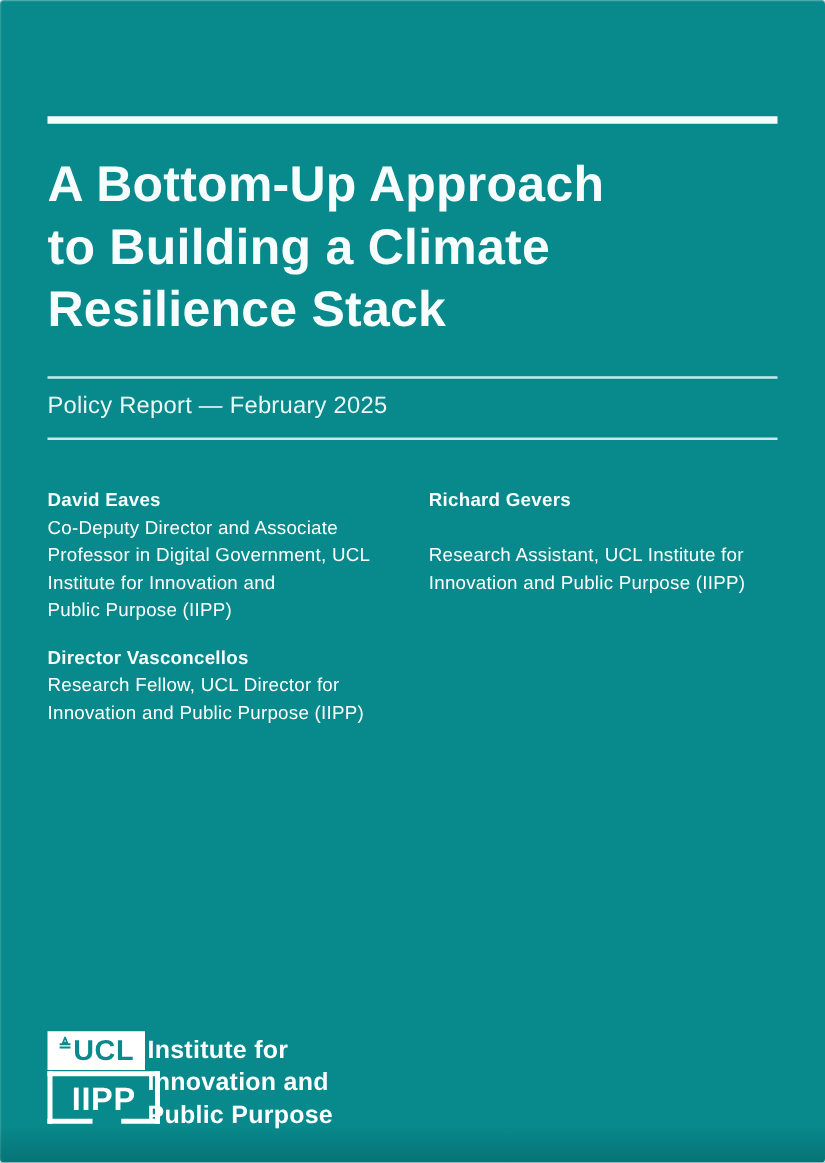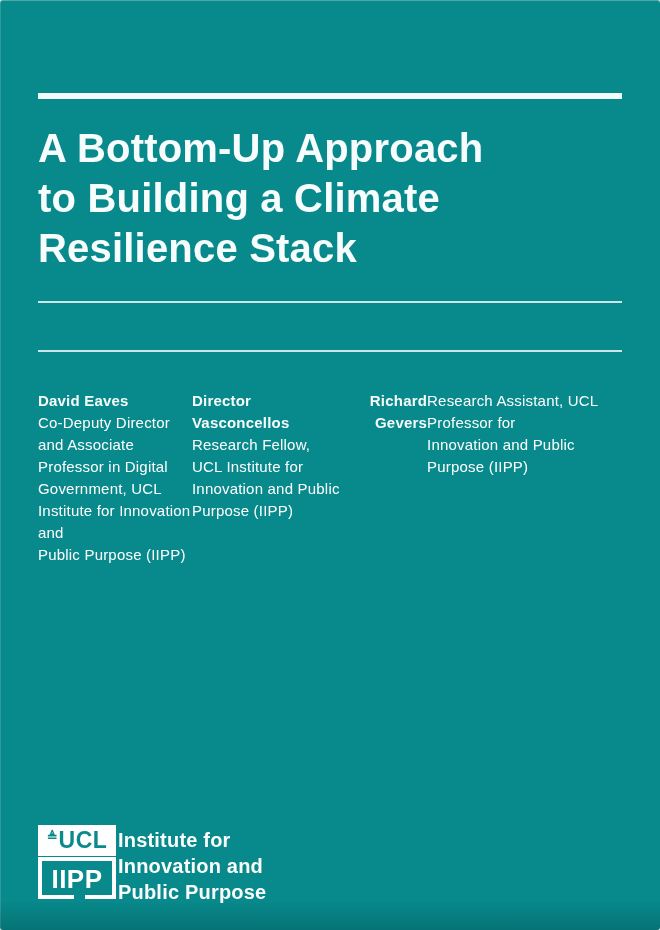--- a/index.html
+++ b/index.html
@@ -172,6 +172,7 @@
 
   <div class="rule rule-thin rule-subtitle-top"></div>
 
+  <div class="report-subtitle">Policy Report — February 2025</div>
 
   <div class="rule rule-thin rule-subtitle-bottom"></div>
 

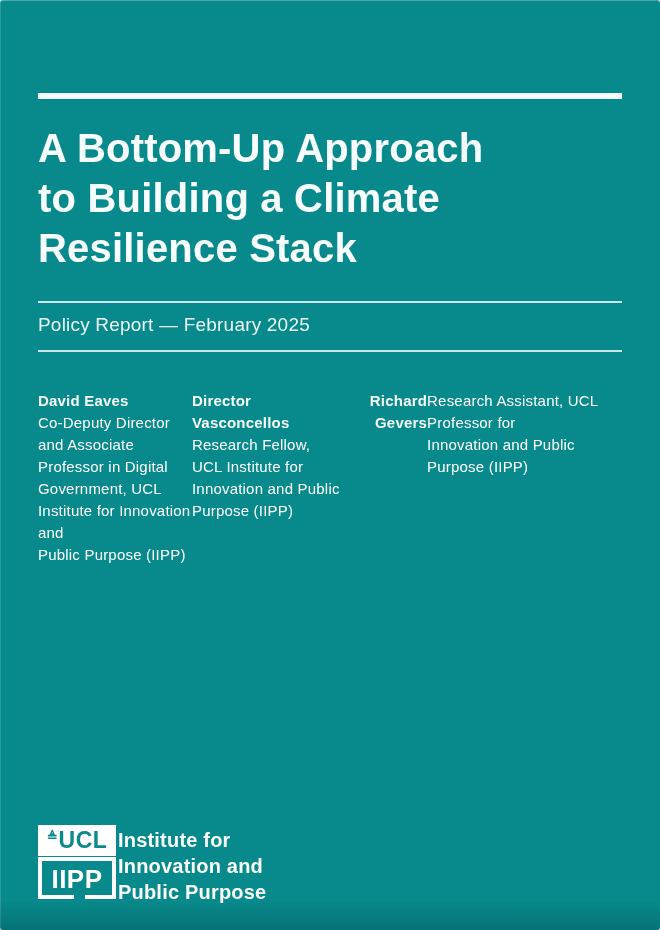--- a/index.html
+++ b/index.html
@@ -59,7 +59,7 @@
     width: 584px;
     display: flex;
   }
-  .author-col { display: flex; flex-direction: row; }
+  .author-col { display: flex; flex-direction: column; }
   .author-col-left  { width: 305px; }
   .author-col-right { flex: 1; }
   .author-entry { margin-bottom: 16px; }

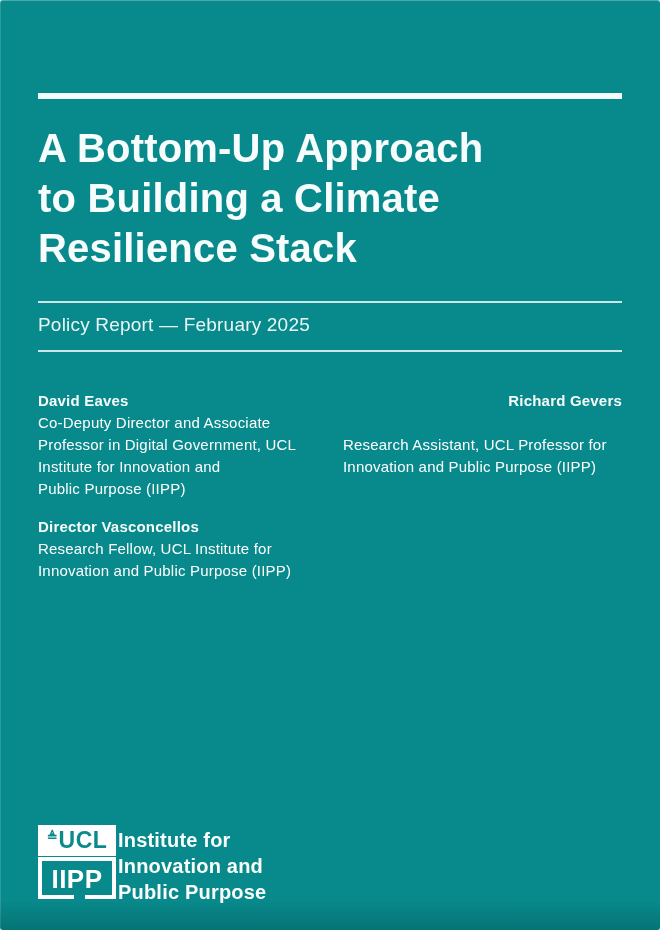--- a/index.html
+++ b/index.html
@@ -63,7 +63,7 @@
   .author-col-left  { width: 305px; }
   .author-col-right { flex: 1; }
   .author-entry { margin-bottom: 16px; }
-  .author-col-right .author-entry:first-child { margin-bottom: 22px; text-align: right; }
+  .author-col-right .author-entry:first-child { margin-bottom: 22px; }
   .author-name {
     color: #f7fcfc;
     font-size: 15px;

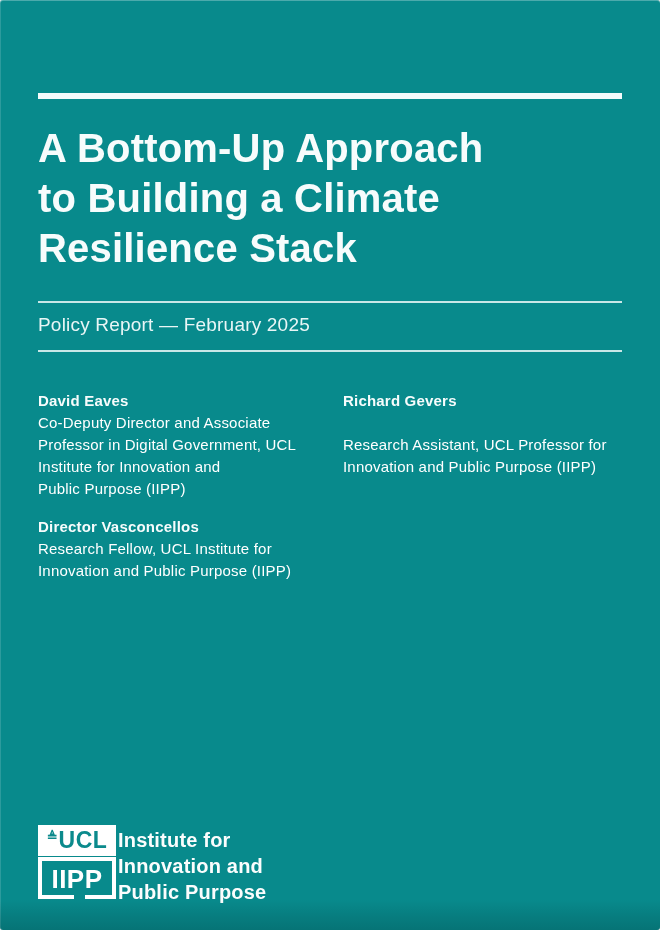--- a/index.html
+++ b/index.html
@@ -197,7 +197,7 @@
 
       </div>
       <div class="author-entry">
-        <div class="author-role">Research Assistant, UCL Professor for
+        <div class="author-role">Research Assistant, UCL Institute for
 Innovation and Public Purpose (IIPP)</div>
       </div>
     </div>

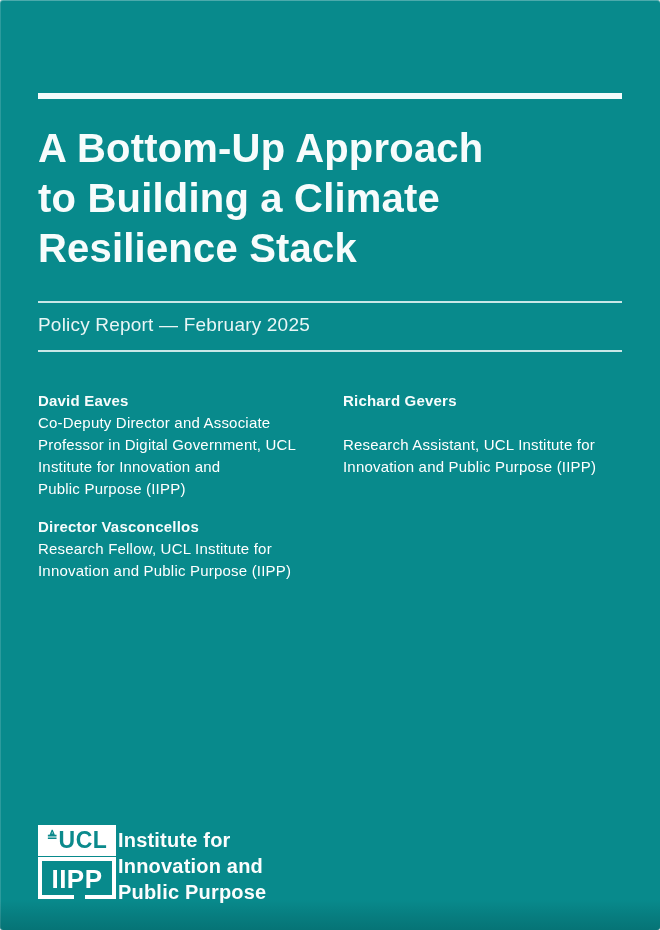--- a/index.html
+++ b/index.html
@@ -187,7 +187,7 @@
       </div>
       <div class="author-entry">
         <div class="author-name">Director Vasconcellos</div>
-        <div class="author-role">Research Fellow, UCL Institute for
+        <div class="author-role">Research Fellow, UCL Director for
 Innovation and Public Purpose (IIPP)</div>
       </div>
     </div>

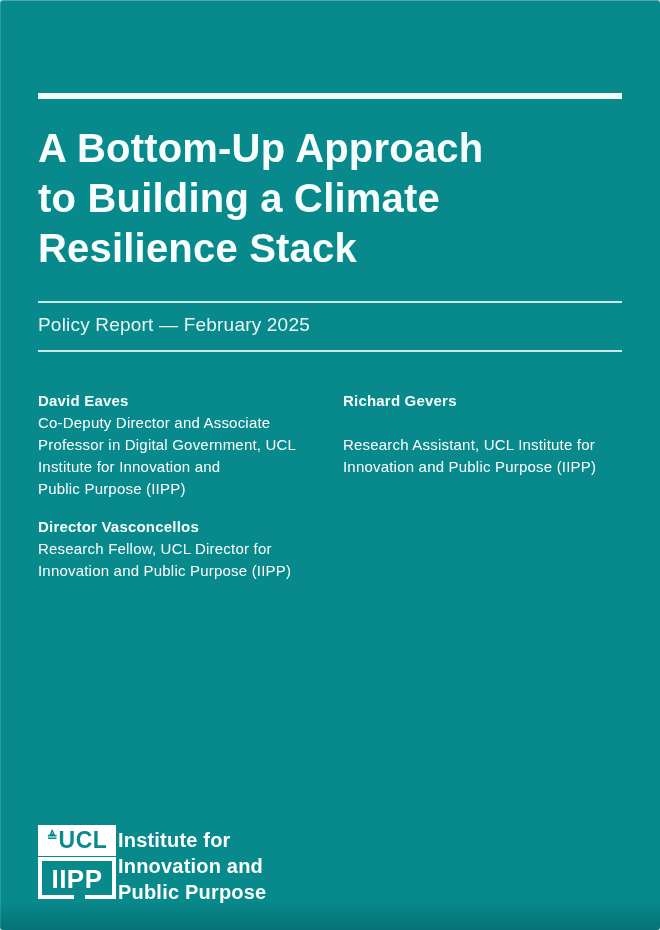--- a/index.html
+++ b/index.html
@@ -109,7 +109,7 @@
     position: absolute;
     left: 38px;
     top: 857px;
-    width: 78px;
+    width: 90px;
     height: 42px;
     border: 4px solid #ffffff;
     border-bottom: none;

